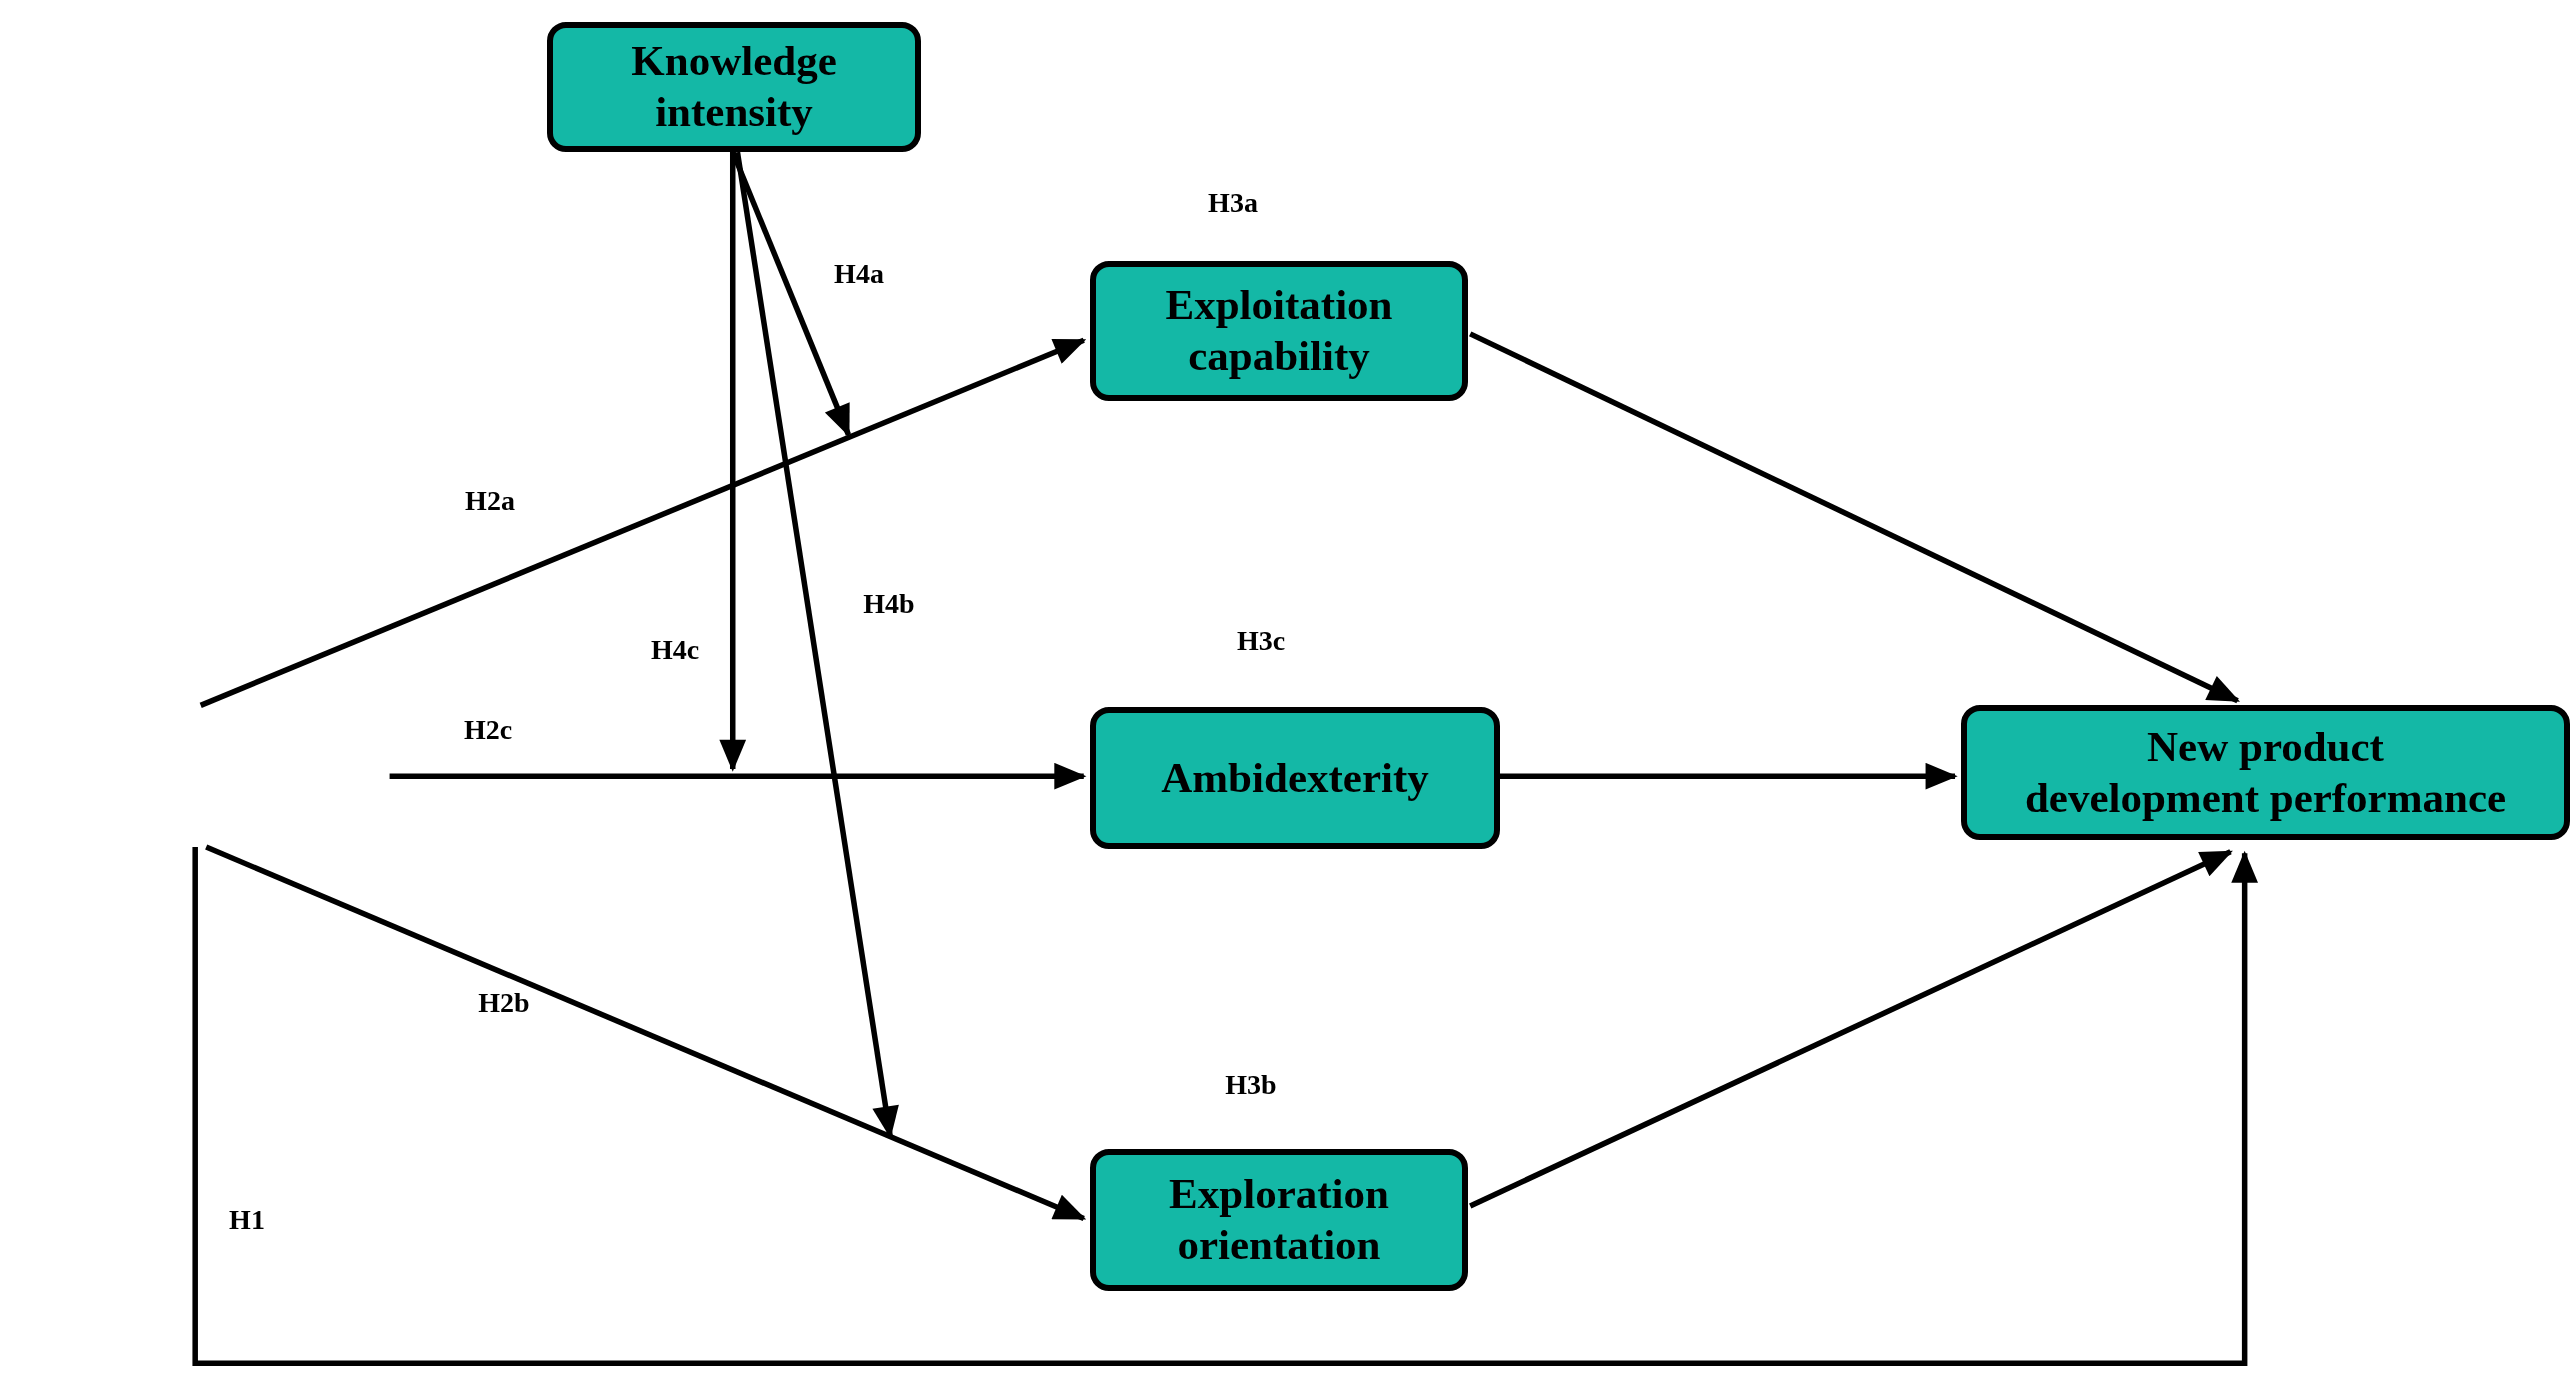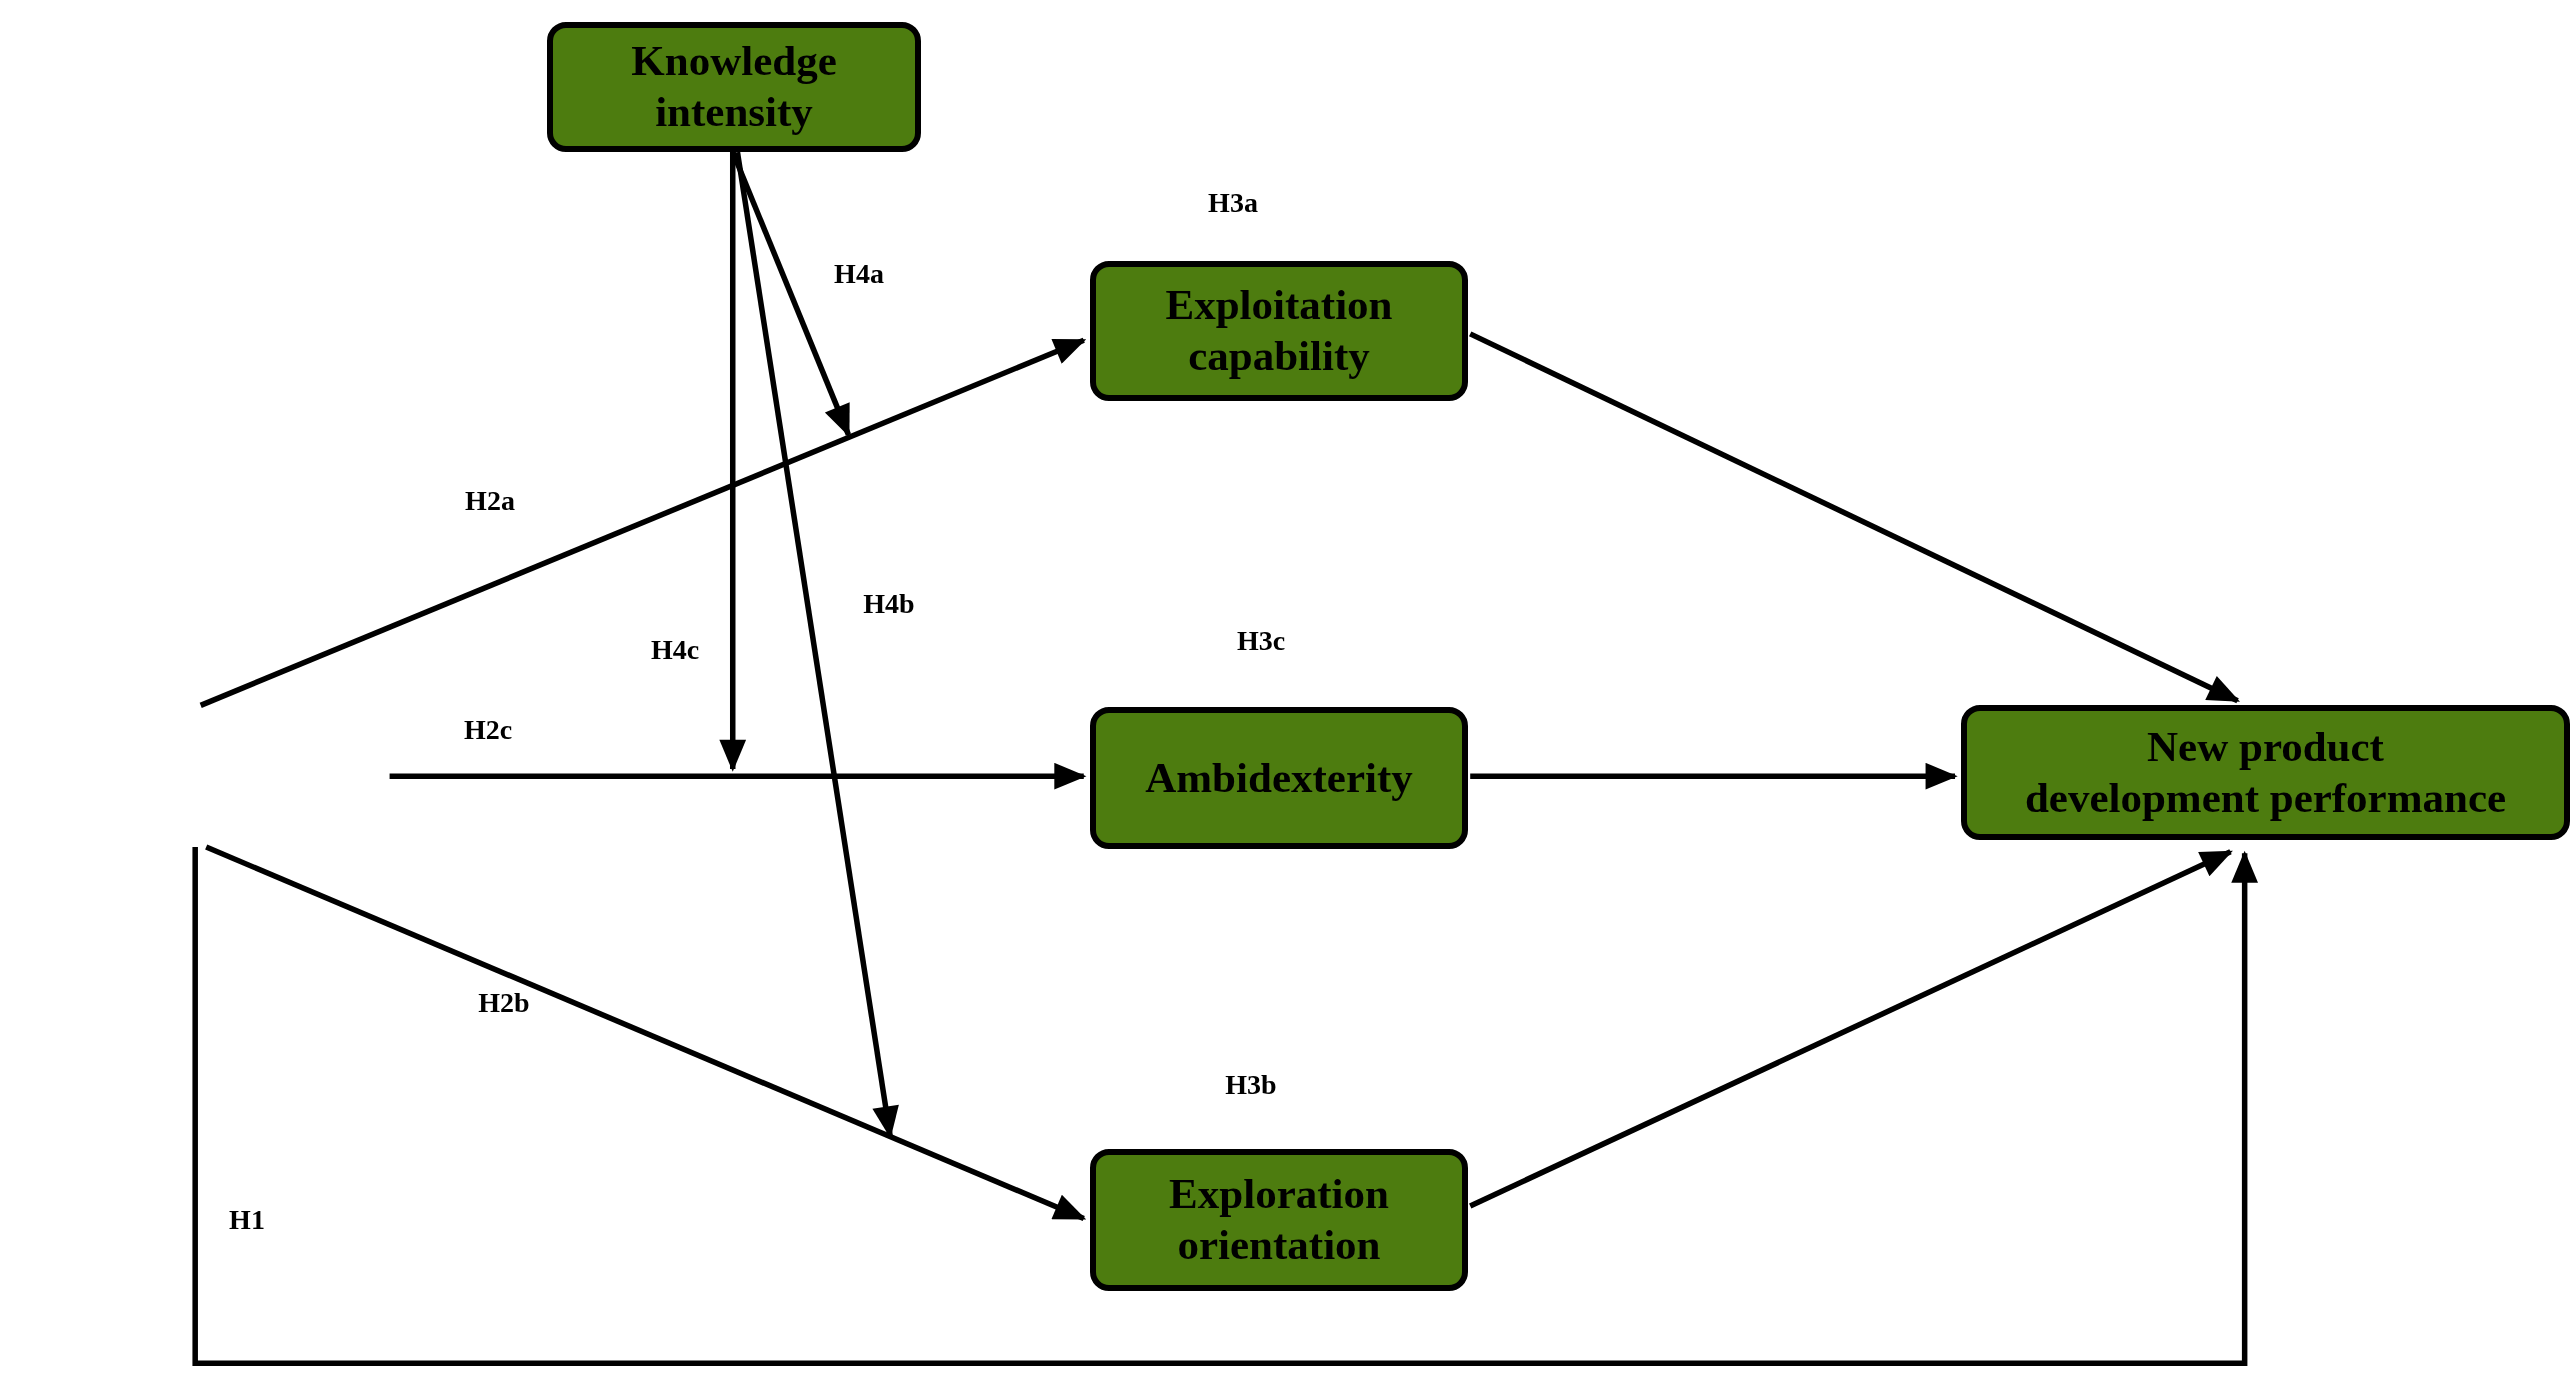--- a/index.html
+++ b/index.html
@@ -26,7 +26,7 @@
   .node {
     position: absolute;
     box-sizing: border-box;
-    background: #4d7c0f;
+    background: #14b8a6;
     border: 6.3px solid #000000;
     border-radius: 19px;
     display: flex;

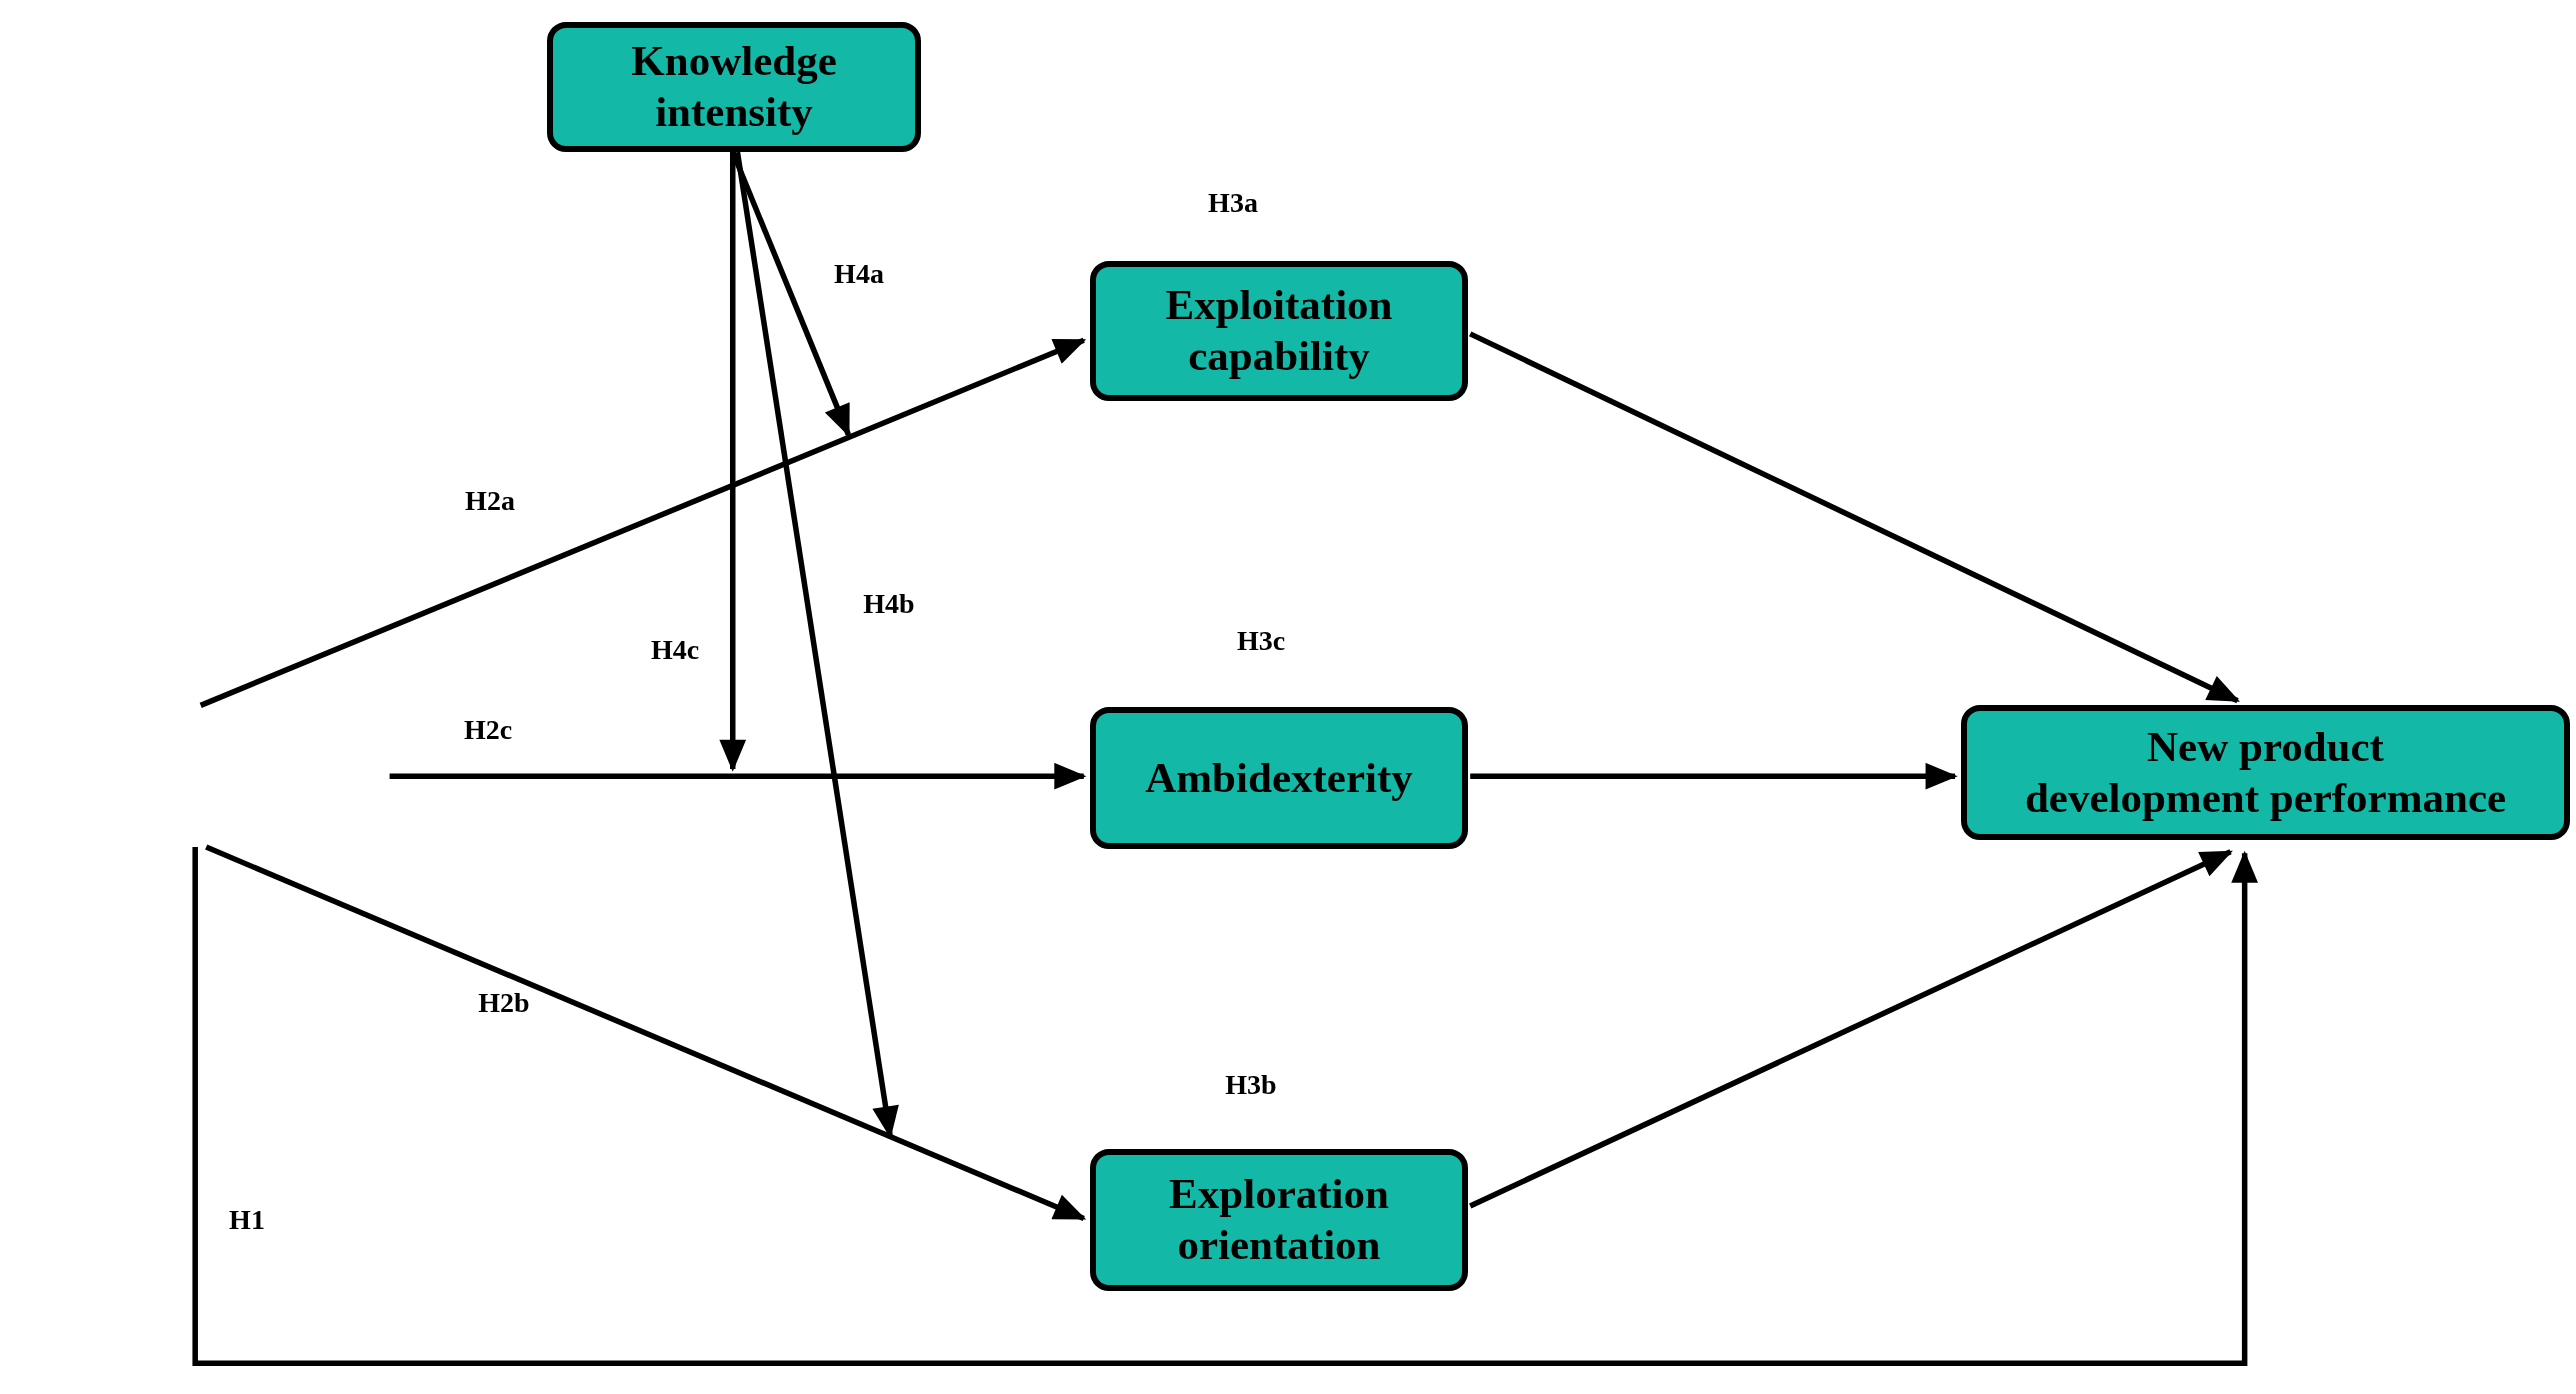--- a/index.html
+++ b/index.html
@@ -93,7 +93,7 @@
 capability</div>
 
 
-  <div class="node" style="left:1090px; top:707px; width:378px; height:142px;">Ambidexterity</div>
+  <div class="node" style="left:1090px; top:707px; width:410px; height:142px;">Ambidexterity</div>
 
   <div class="node" style="left:1961px; top:705px; width:609px; height:135px;">New product
 development performance</div>

